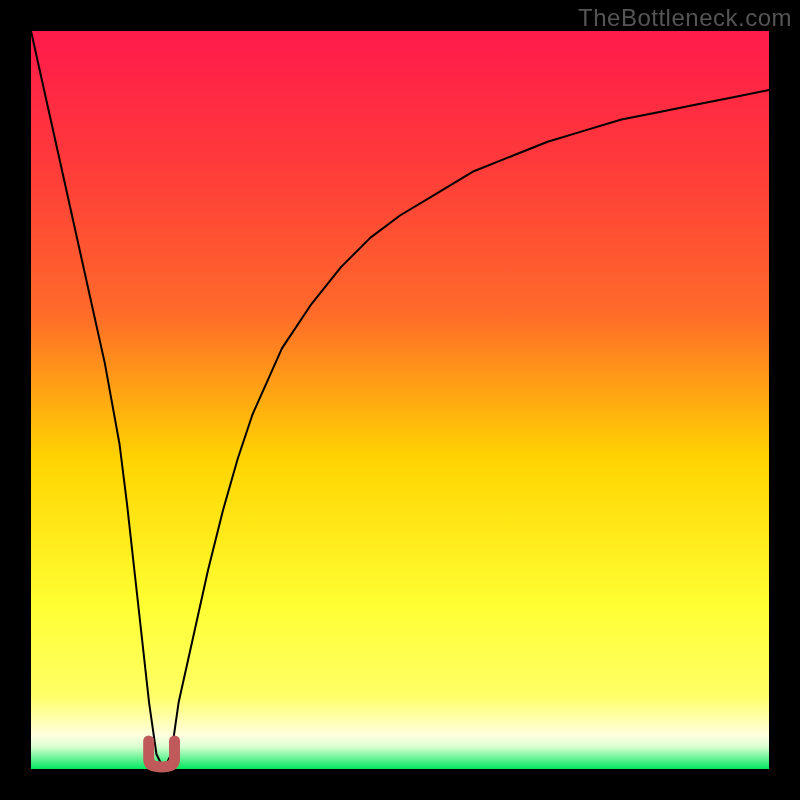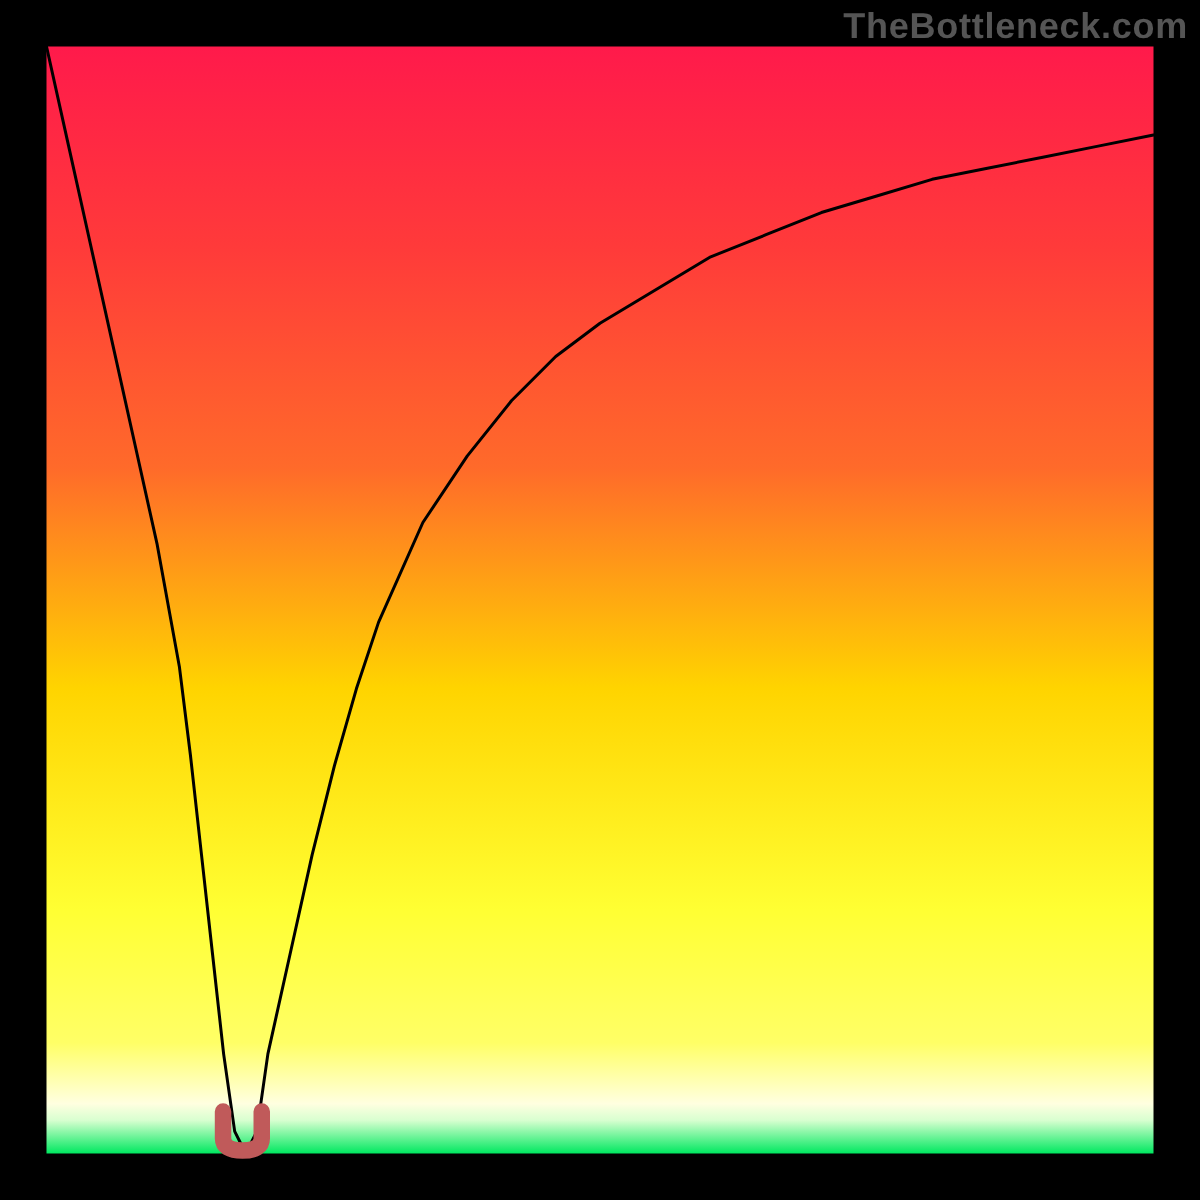--- a/index.html
+++ b/index.html
@@ -23,7 +23,7 @@
     right: 8px;
     color: #555;
     font-size: 24px;
-    font-weight: 700;
+    font-weight: 400;
     letter-spacing: 0.5px;
     z-index: 10;
   }

